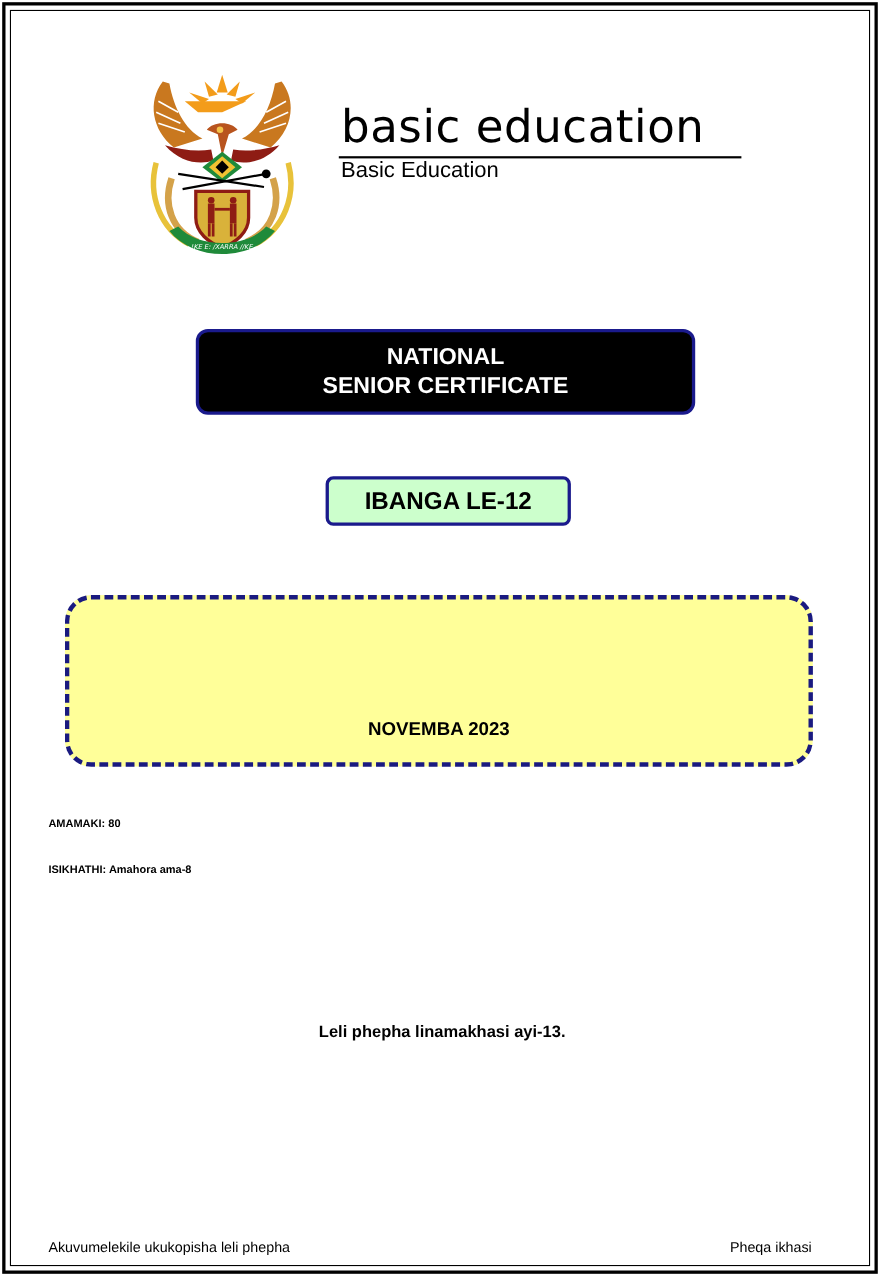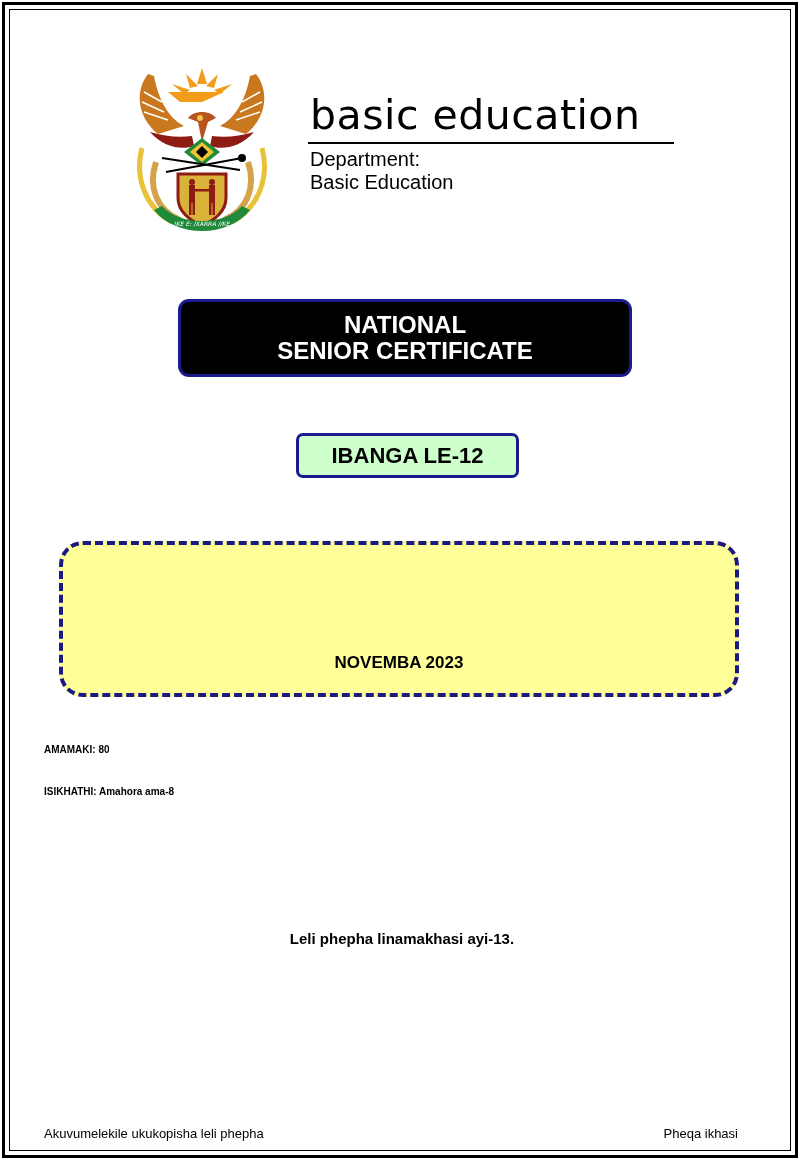--- a/index.html
+++ b/index.html
@@ -201,7 +201,6 @@
 <div class="brand">
   <div class="brand-title">basic education</div>
   <div class="brand-rule"></div>
-  <div class="brand-dept">Department:</div>
   <div class="brand-dept" style="margin-top:0">Basic Education</div>
 </div>
 

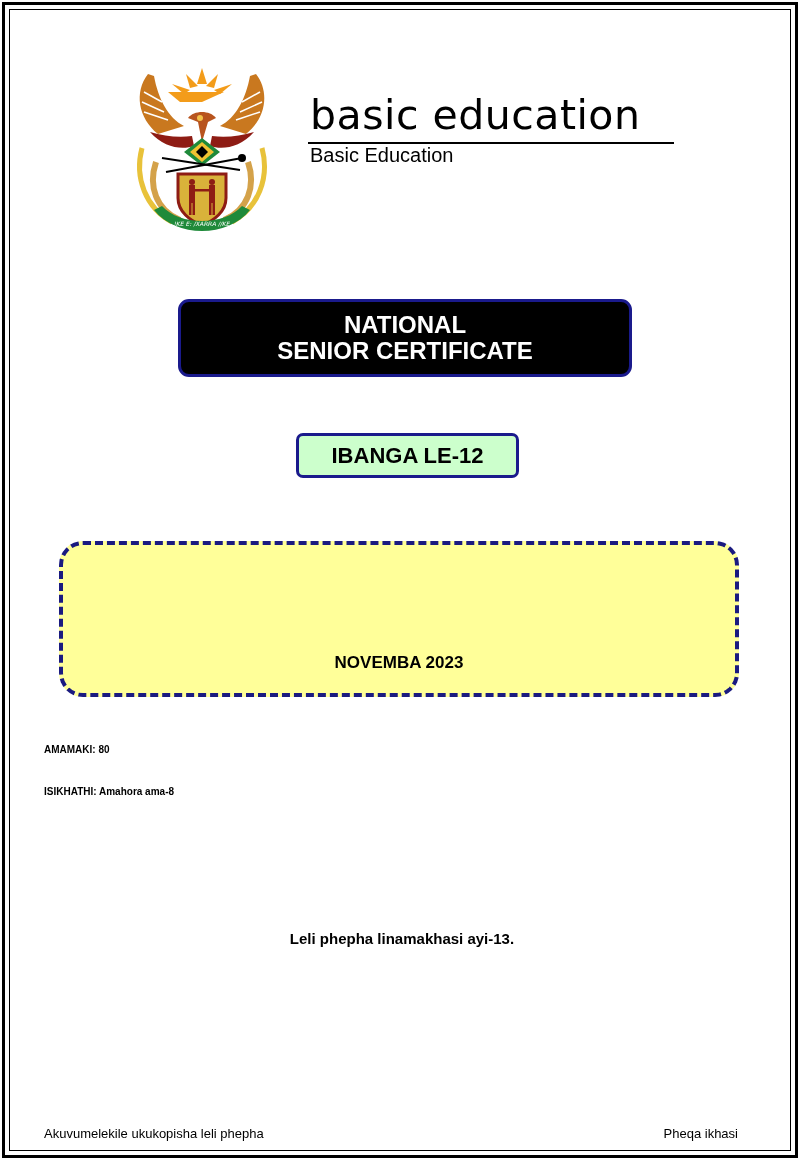--- a/index.html
+++ b/index.html
@@ -74,7 +74,7 @@
       color: #fff;
       text-align: center;
       font-weight: bold;
-      font-size: 24px;
+      font-size: 21px;
       line-height: 26px;
       display: flex;
       flex-direction: column;

